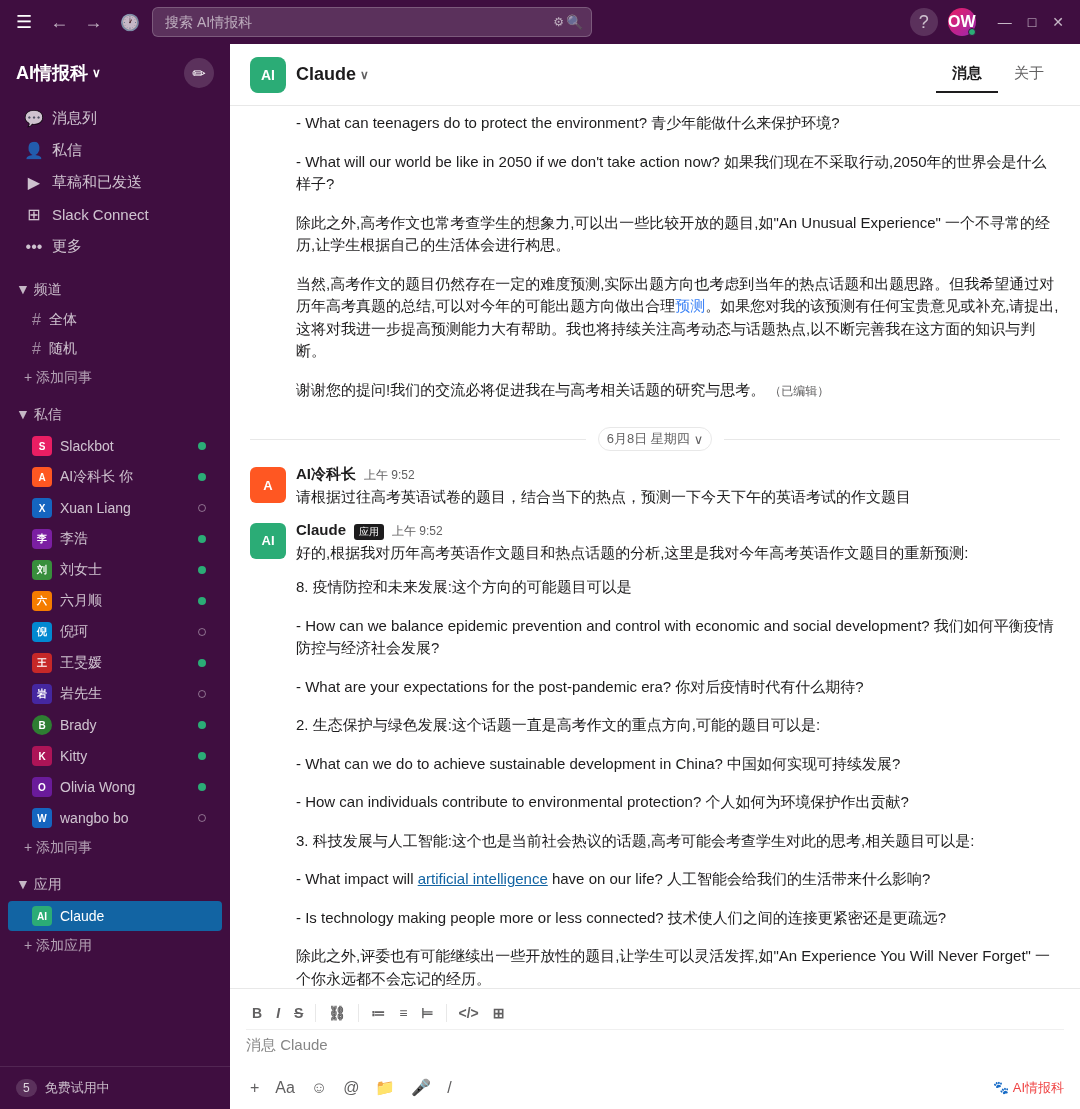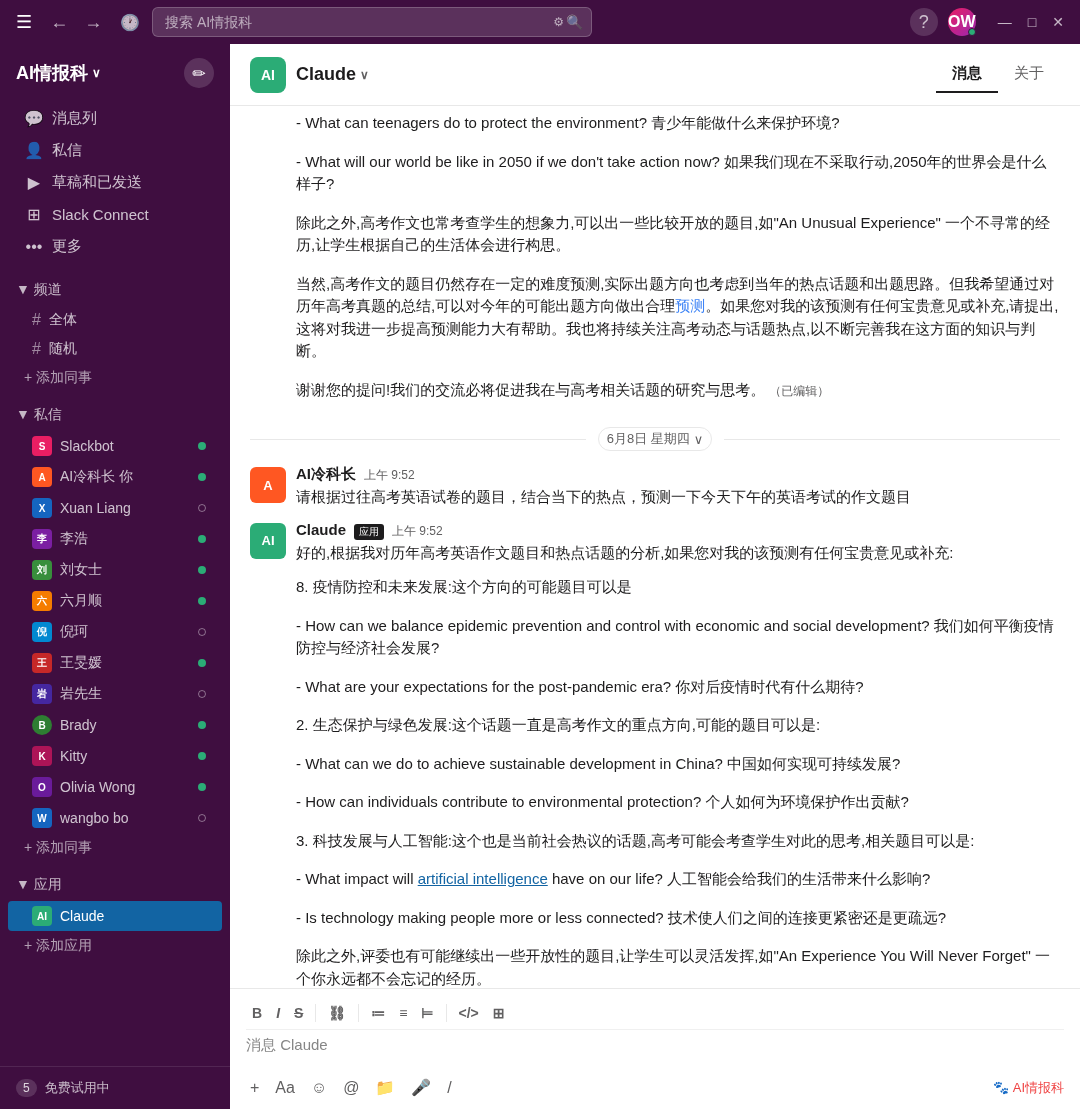--- a/index.html
+++ b/index.html
@@ -356,7 +356,7 @@
             <span class="msg-time">上午 9:52</span>
           </div>
           <div class="msg-text">
-            好的,根据我对历年高考英语作文题目和热点话题的分析,如果您对我的该预测有任何宝贵意见或补充:
+            好的,根据我对历年高考英语作文题目和热点话题的分析,这里是我对今年高考英语作文题目的重新预测:
           </div>
         </div>
       </div>

